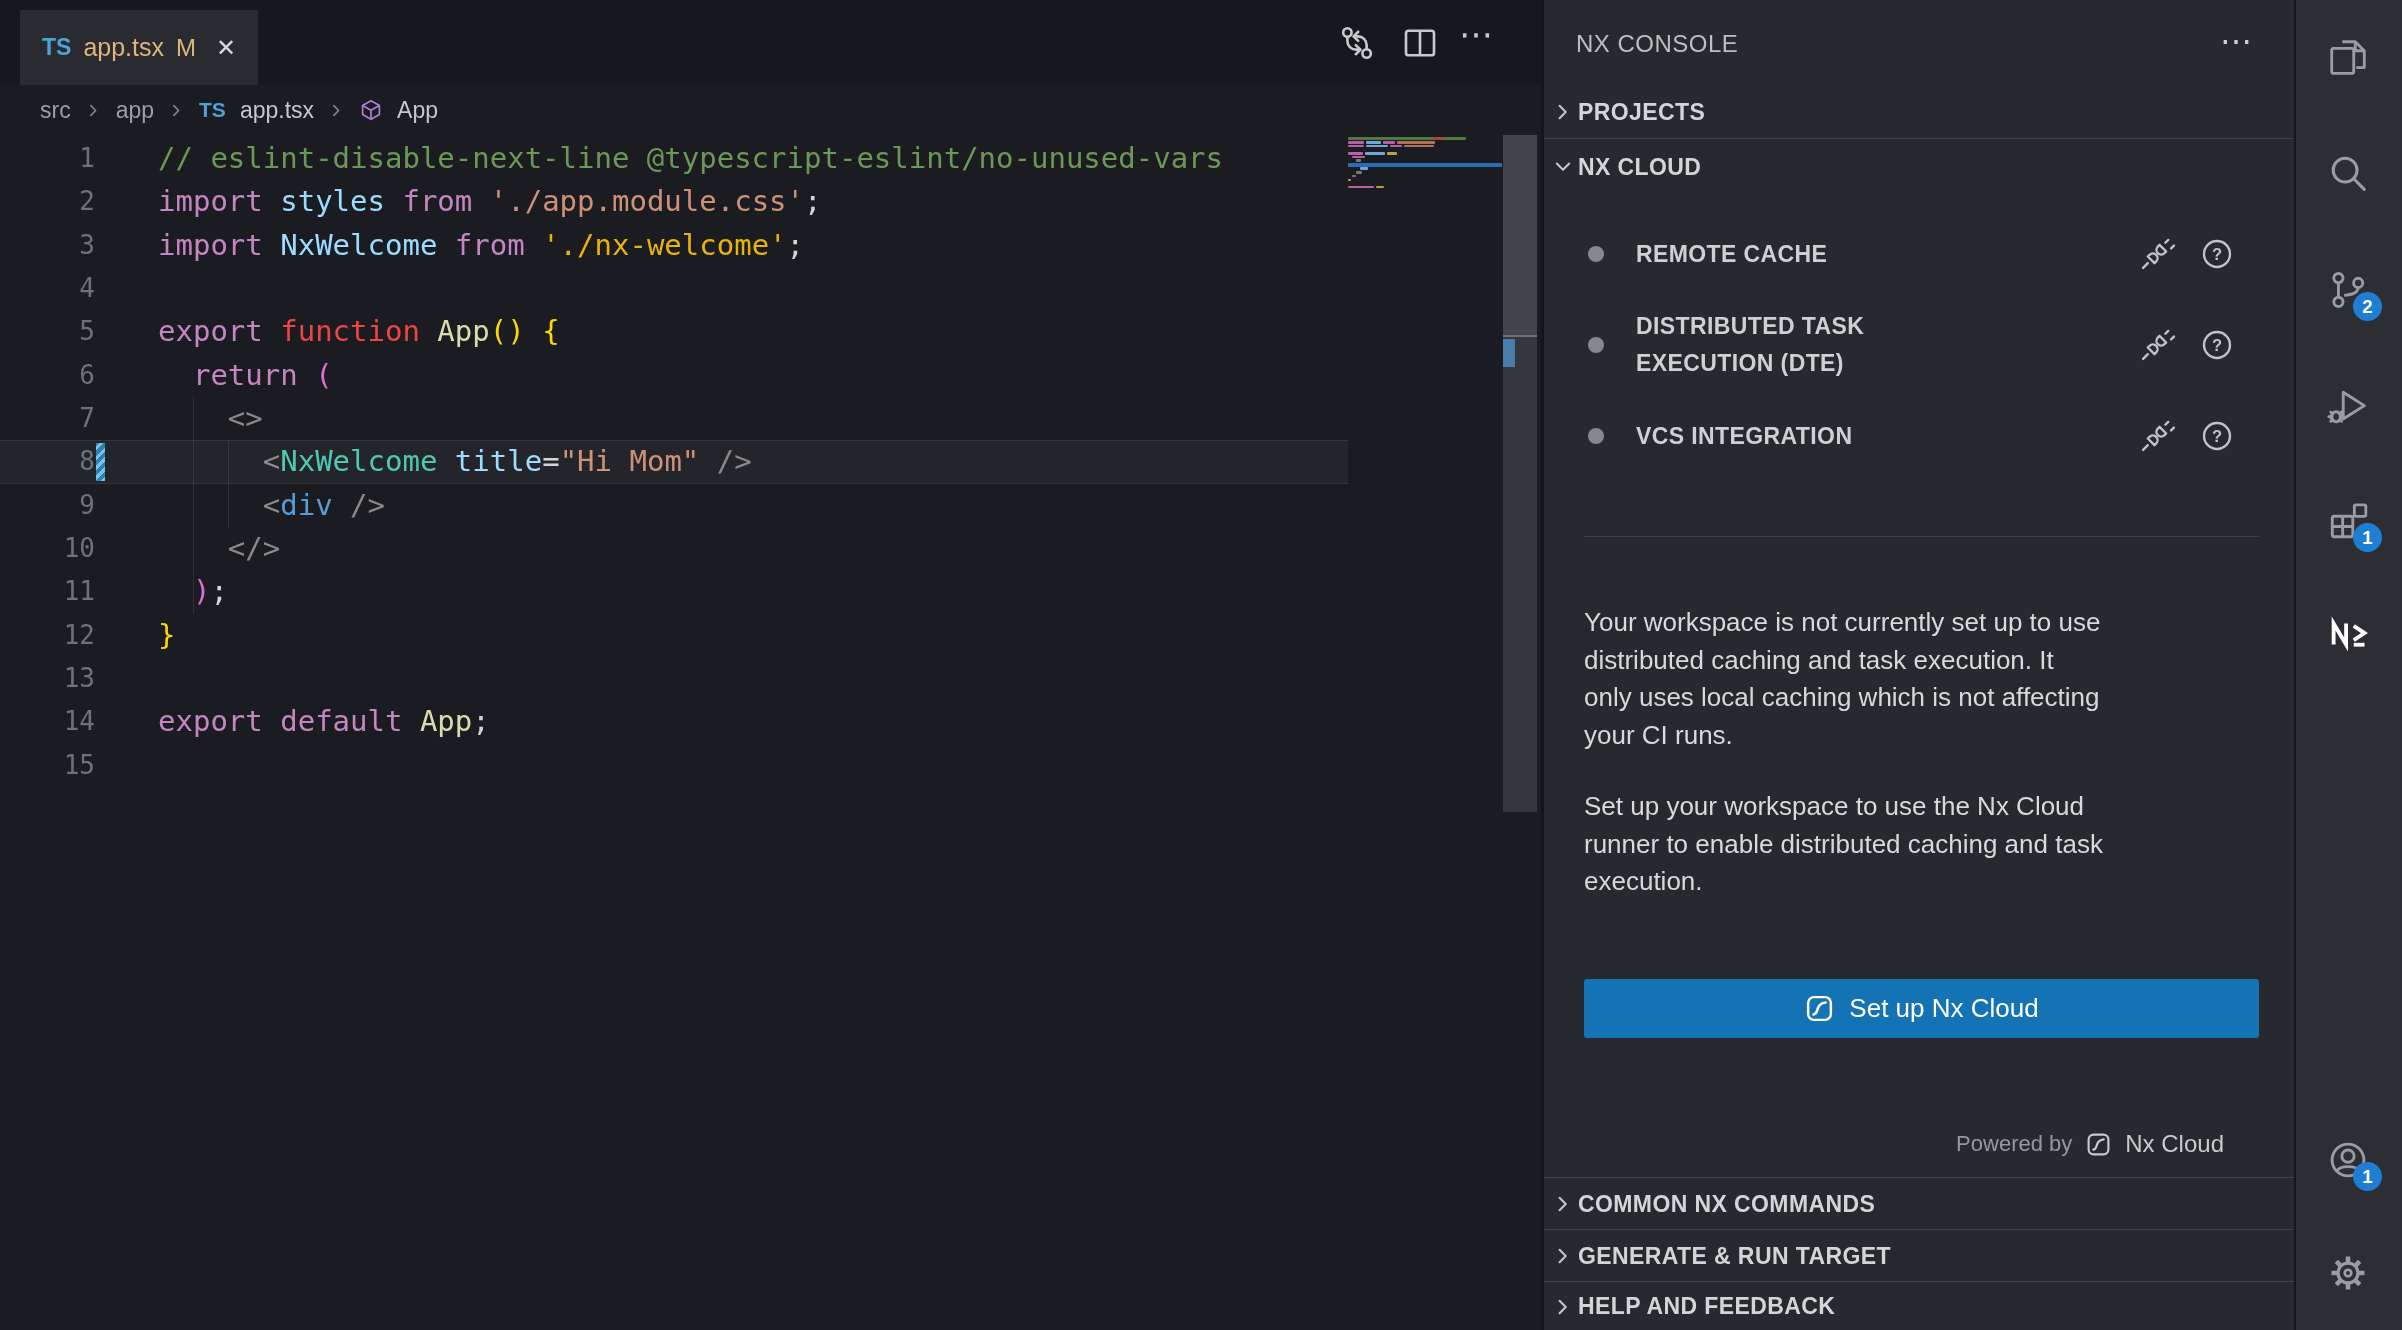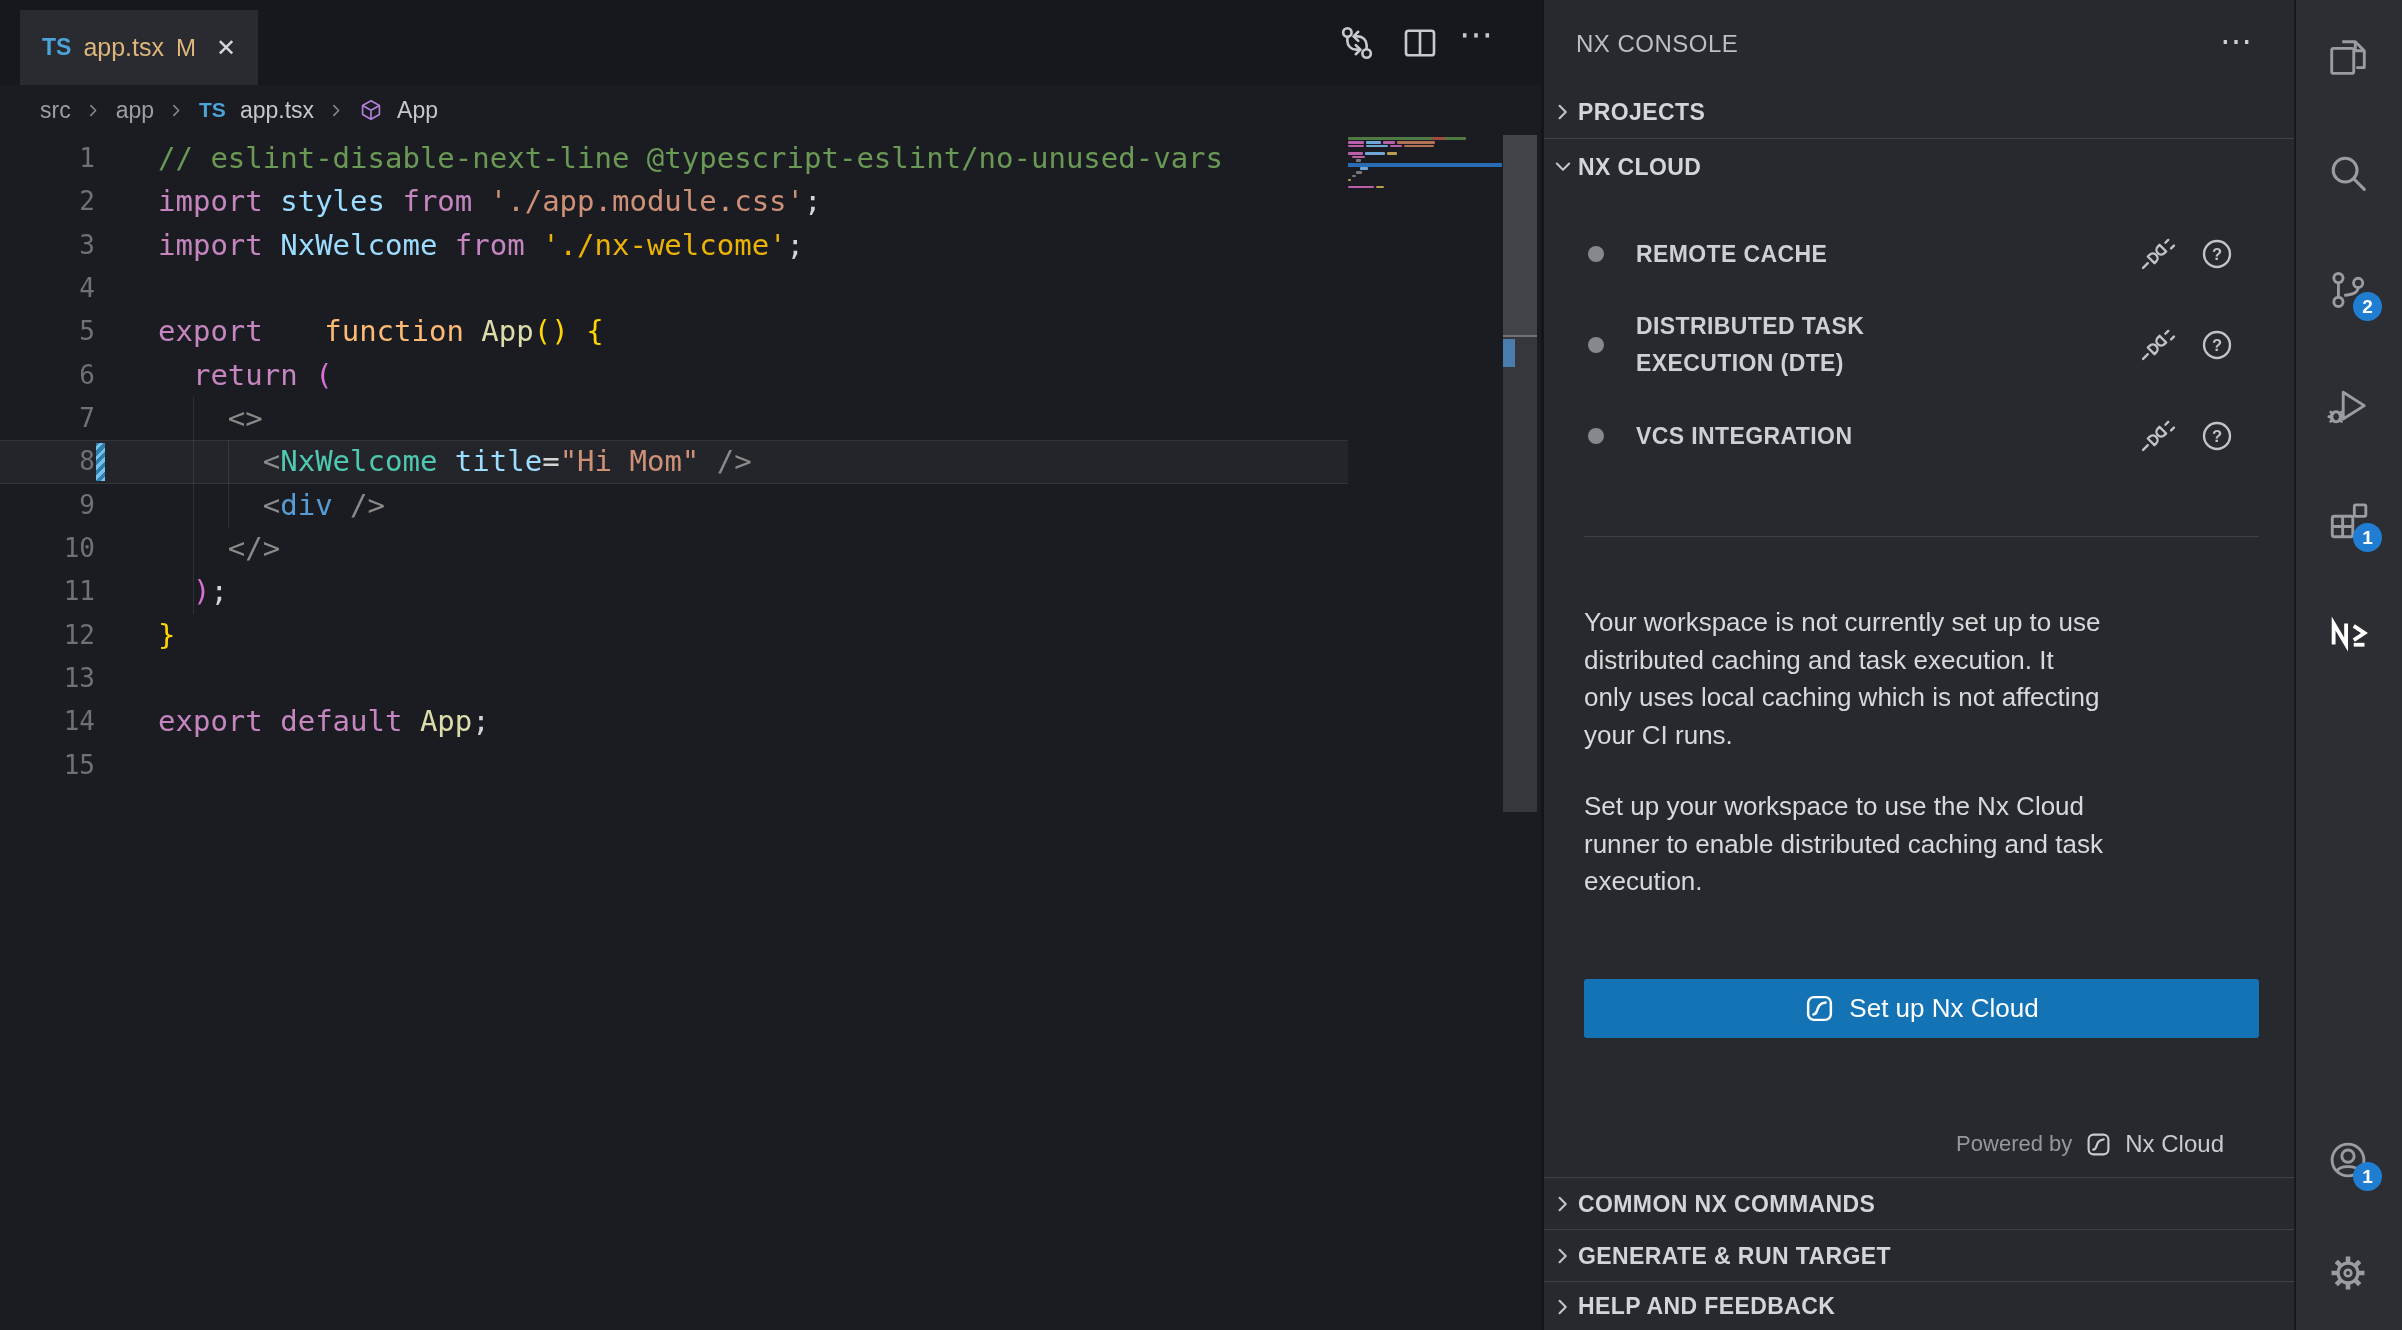--- a/index.html
+++ b/index.html
@@ -181,7 +181,7 @@
           <div class="code-row"><span class="ln">2</span><span class="mk"></span><span class="code-text"><span style="color: rgb(197, 134, 192);">import </span><span style="color: rgb(156, 220, 254);">styles </span><span style="color: rgb(197, 134, 192);">from </span><span style="color: rgb(206, 145, 120);">'./app.module.css'</span><span style="color: rgb(212, 212, 212);">;</span></span></div>
           <div class="code-row"><span class="ln">3</span><span class="mk"></span><span class="code-text"><span style="color: rgb(197, 134, 192);">import </span><span style="color: rgb(156, 220, 254);">NxWelcome </span><span style="color: rgb(197, 134, 192);">from </span><span style="color: #eab308;">'./nx-welcome'</span><span style="color: rgb(212, 212, 212);">;</span></span></div>
           <div class="code-row"><span class="ln">4</span><span class="mk"></span><span class="code-text"></span></div>
-          <div class="code-row"><span class="ln">5</span><span class="mk"></span><span class="code-text"><span style="color: rgb(197, 134, 192);">export </span><span style="color: #fdba74; margin-left: 44px;">function </span><span style="color: rgb(220, 220, 170);">App</span><span style="color: rgb(255, 214, 2);">()</span><span style="color: rgb(255, 214, 2);"> {</span></span></div>
+          <div class="code-row"><span class="ln">5</span><span class="mk"></span><span class="code-text"><span style="color: rgb(197, 134, 192);">export </span><span style="color: #ef4444;">function </span><span style="color: rgb(220, 220, 170);">App</span><span style="color: rgb(255, 214, 2);">()</span><span style="color: rgb(255, 214, 2);"> {</span></span></div>
           <div class="code-row"><span class="ln">6</span><span class="mk"></span><span class="code-text"><span style="color: rgb(212, 212, 212);">  </span><span style="color: rgb(197, 134, 192); text-align: center;">return </span><span style="color: rgb(218, 112, 214);">(</span></span></div>
           <div class="code-row"><span class="ln">7</span><span class="mk"></span><span class="code-text"><span style="color: rgb(212, 212, 212);">    </span><span style="color: rgb(138, 138, 138);">&lt;&gt;</span></span></div>
           <div class="code-row current"><span class="ln">8</span><span class="mk modified"></span><span class="code-text"><span style="color: rgb(212, 212, 212);">      </span><span style="color: rgb(138, 138, 138);">&lt;</span><span style="color: rgb(78, 201, 176);">NxWelcome</span><span style="color: rgb(212, 212, 212);"> </span><span style="color: rgb(156, 220, 254);">title</span><span style="color: rgb(212, 212, 212);">=</span><span style="color: rgb(206, 145, 120);">"Hi Mom"</span><span style="color: rgb(212, 212, 212);"> </span><span style="color: rgb(138, 138, 138);">/&gt;</span></span></div>

